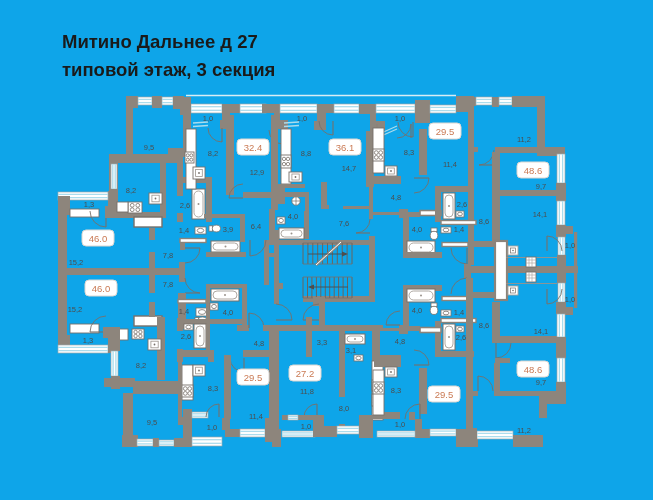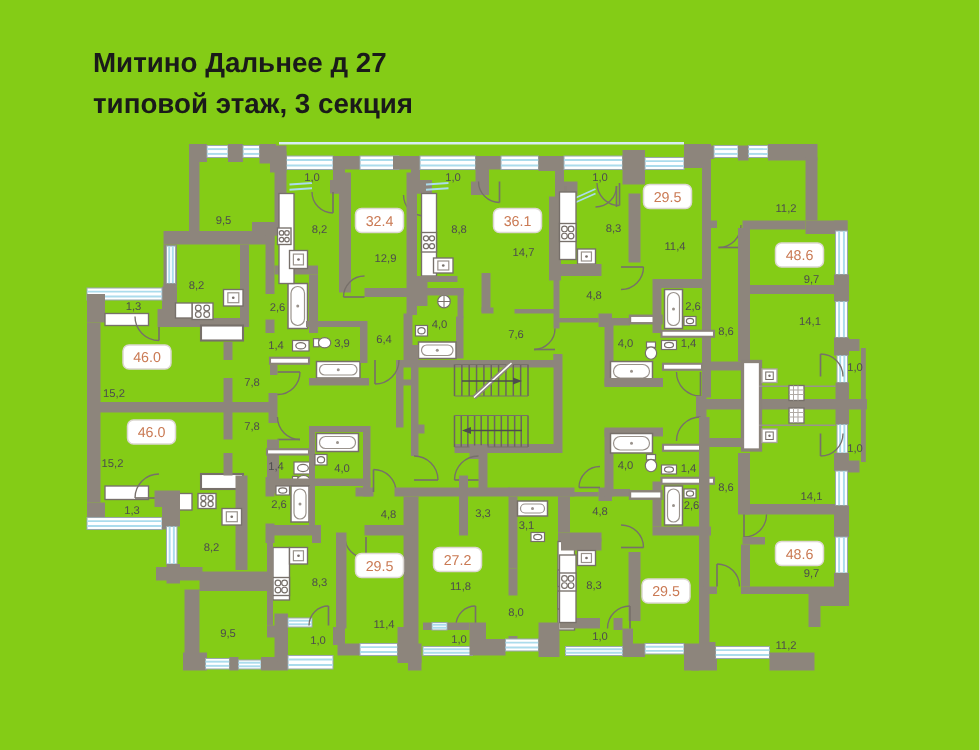--- a/index.html
+++ b/index.html
@@ -3,7 +3,7 @@
 <meta charset="utf-8">
 <style>
 html,body{margin:0;padding:0;background:#fff;}
-#page{position:relative;width:653px;height:500px;background:#84cc16;overflow:hidden;}
+#page{position:relative;width:653px;height:500px;background:#0ea5e9;overflow:hidden;}
 svg{position:absolute;left:0;top:0;}
 .t{font-family:"Liberation Sans",sans-serif;fill:#4d4d4d;font-size:7.5px;}
 .big{font-family:"Liberation Sans",sans-serif;fill:#1a1a1a;font-size:18.5px;font-weight:bold;}

